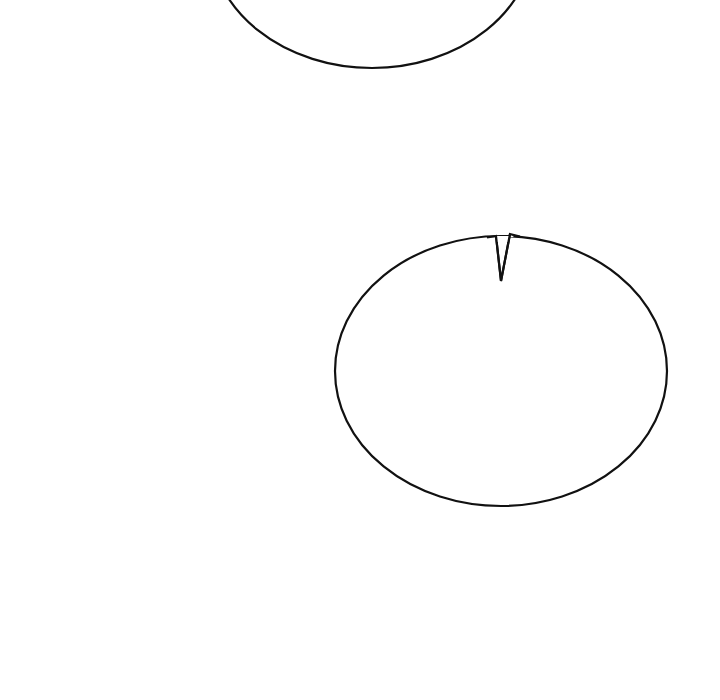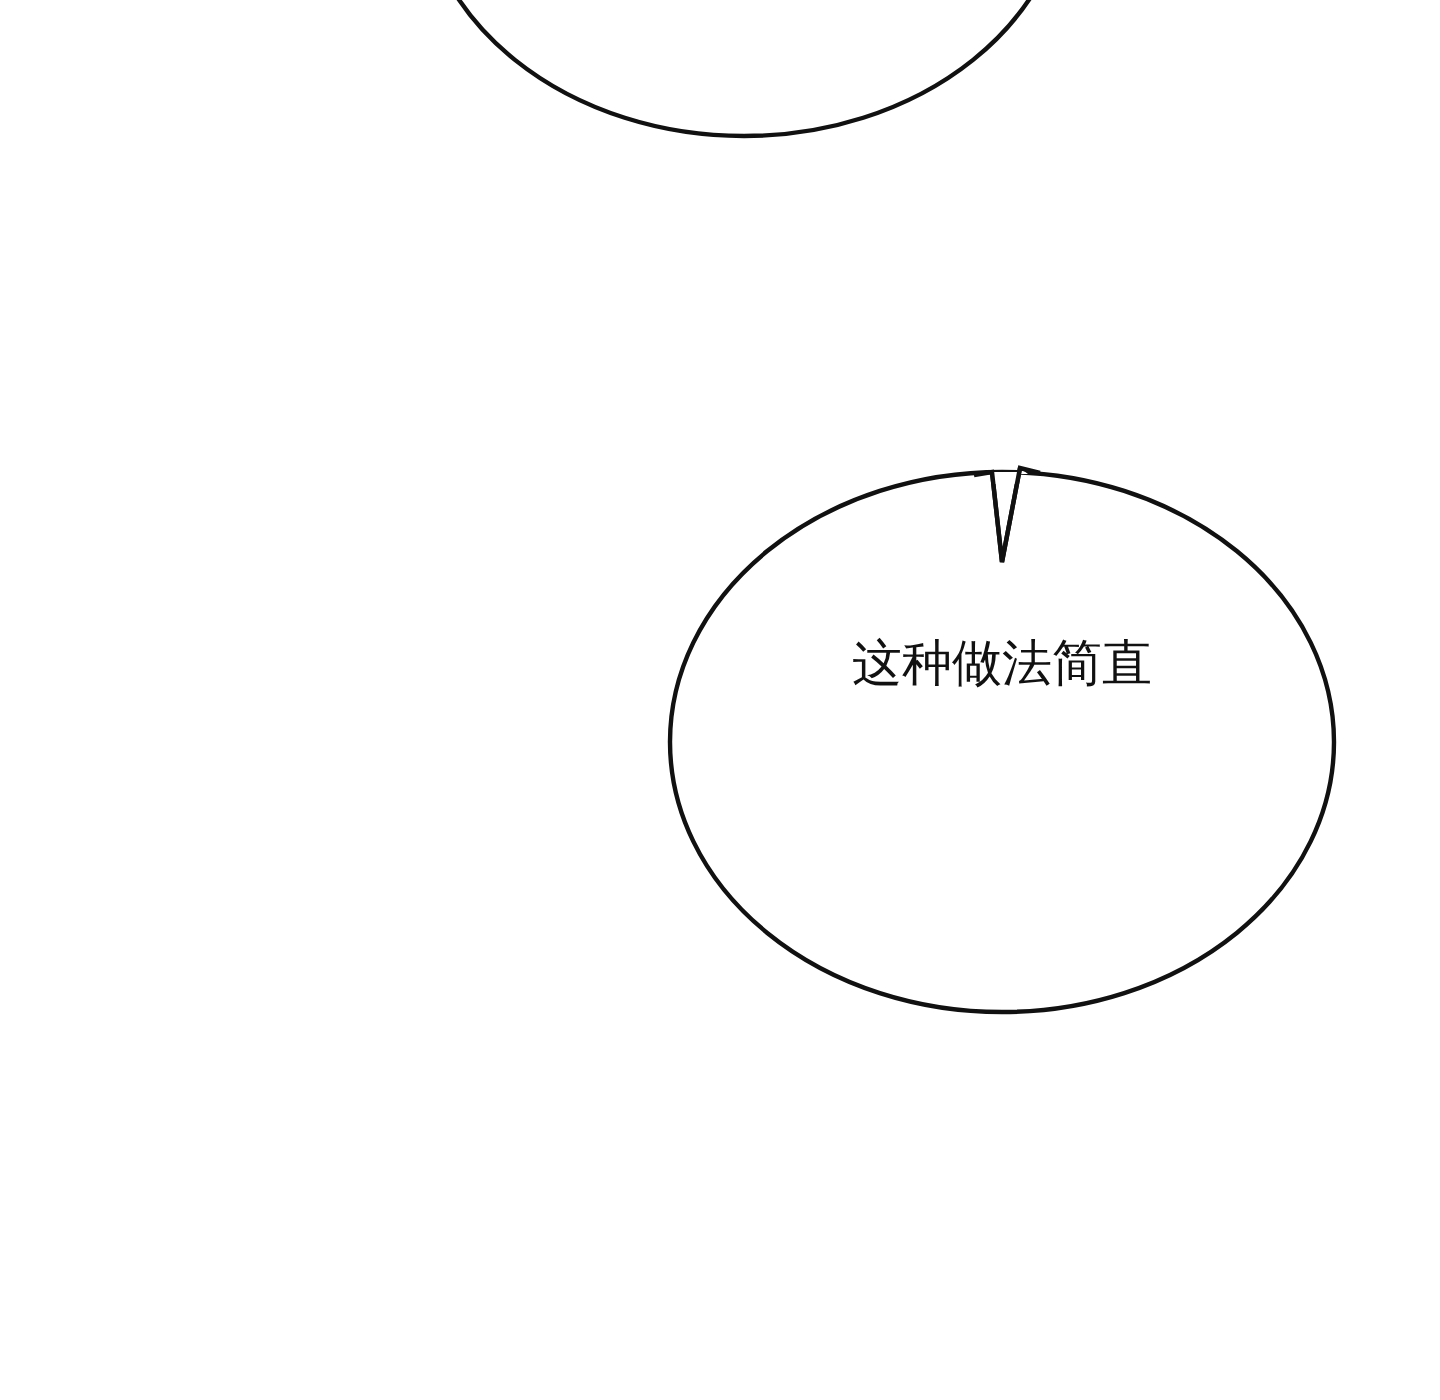--- a/index.html
+++ b/index.html
@@ -37,7 +37,6 @@
 </svg>
 
 <div class="bubble-text">
-  <span>这种做法简直</span>
 </div>
 
 </body></html>

